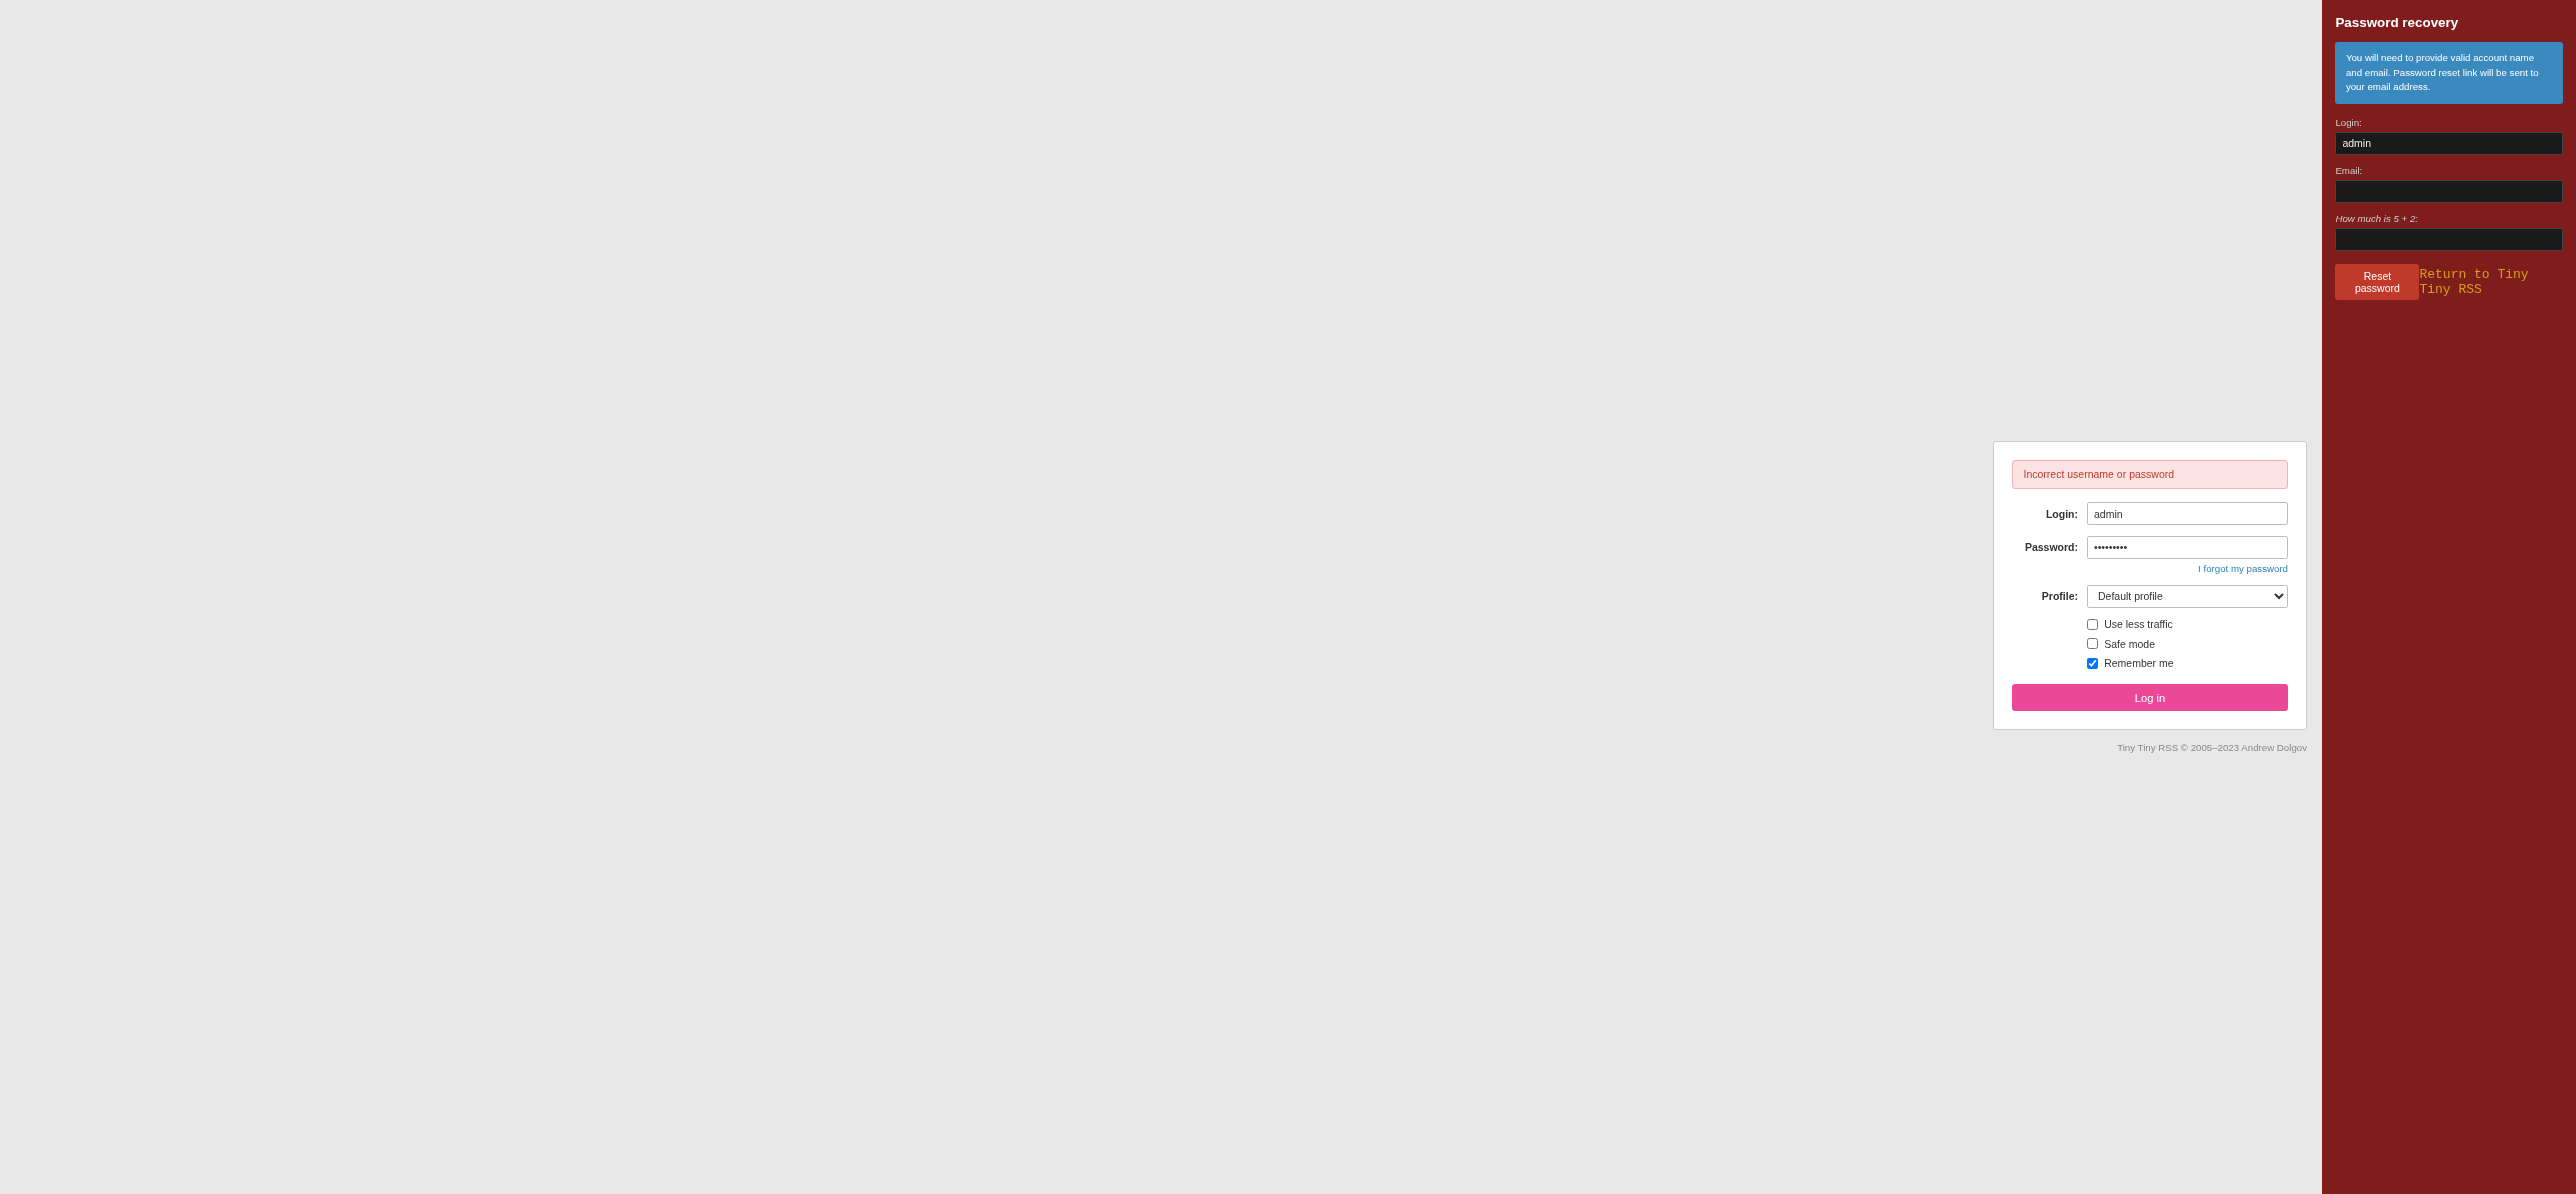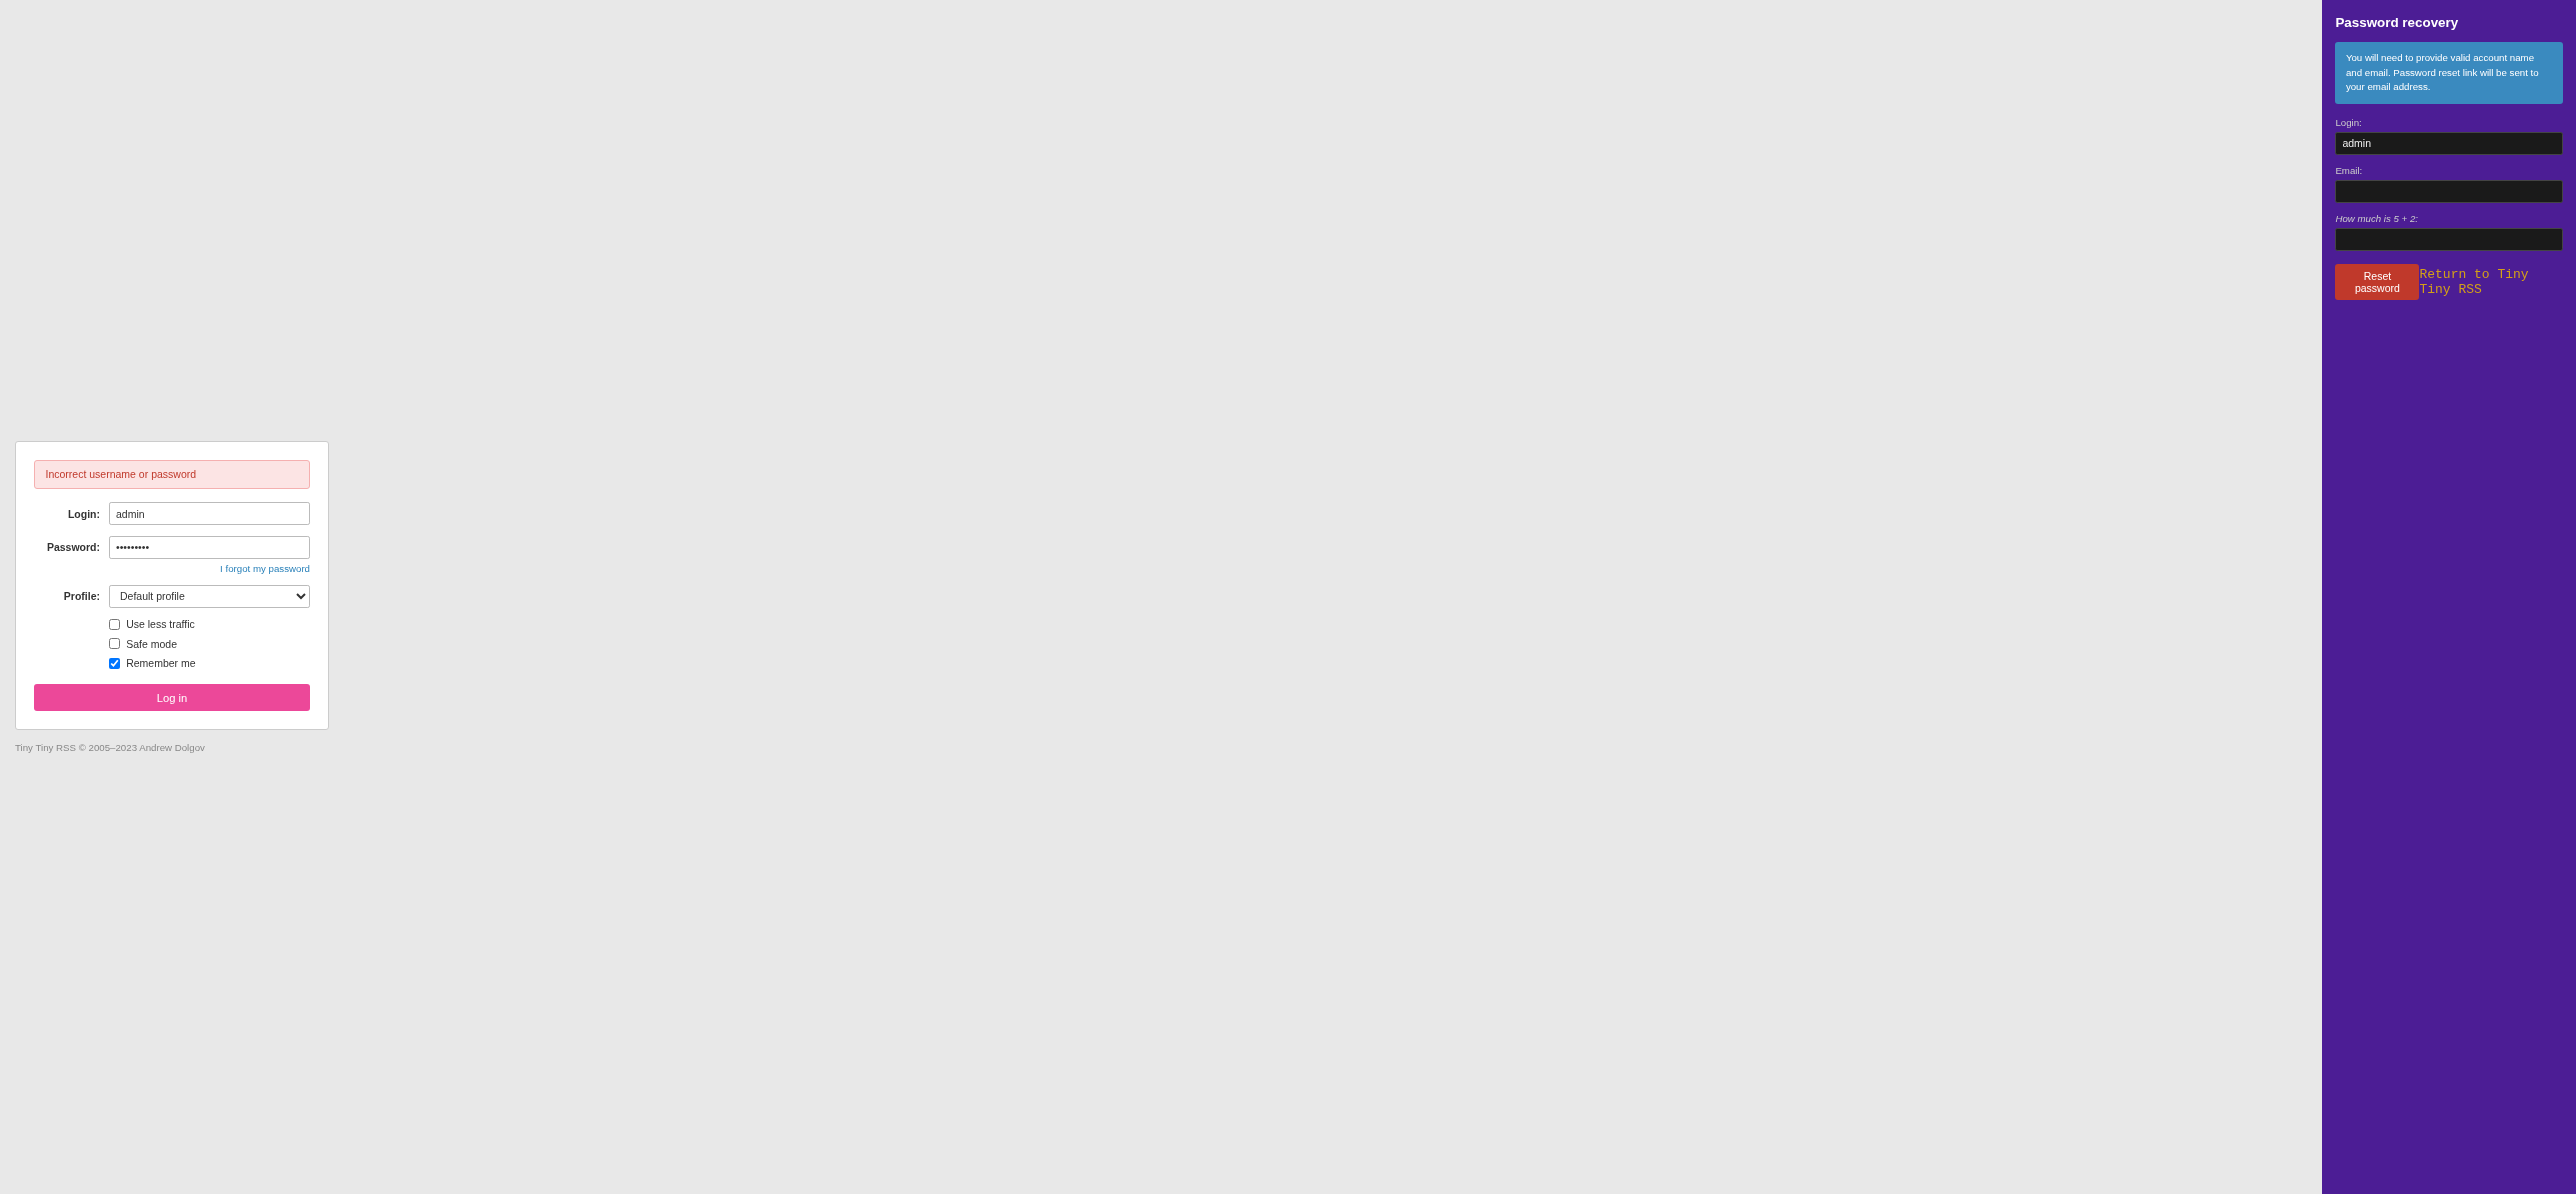--- a/index.html
+++ b/index.html
@@ -119,7 +119,7 @@
     
     .sidebar {
       width: 254px;
-      background: #4c1d95;
+      background: #7f1d1d;
       color: #ccc;
       padding: 15px 13.4px;
     }

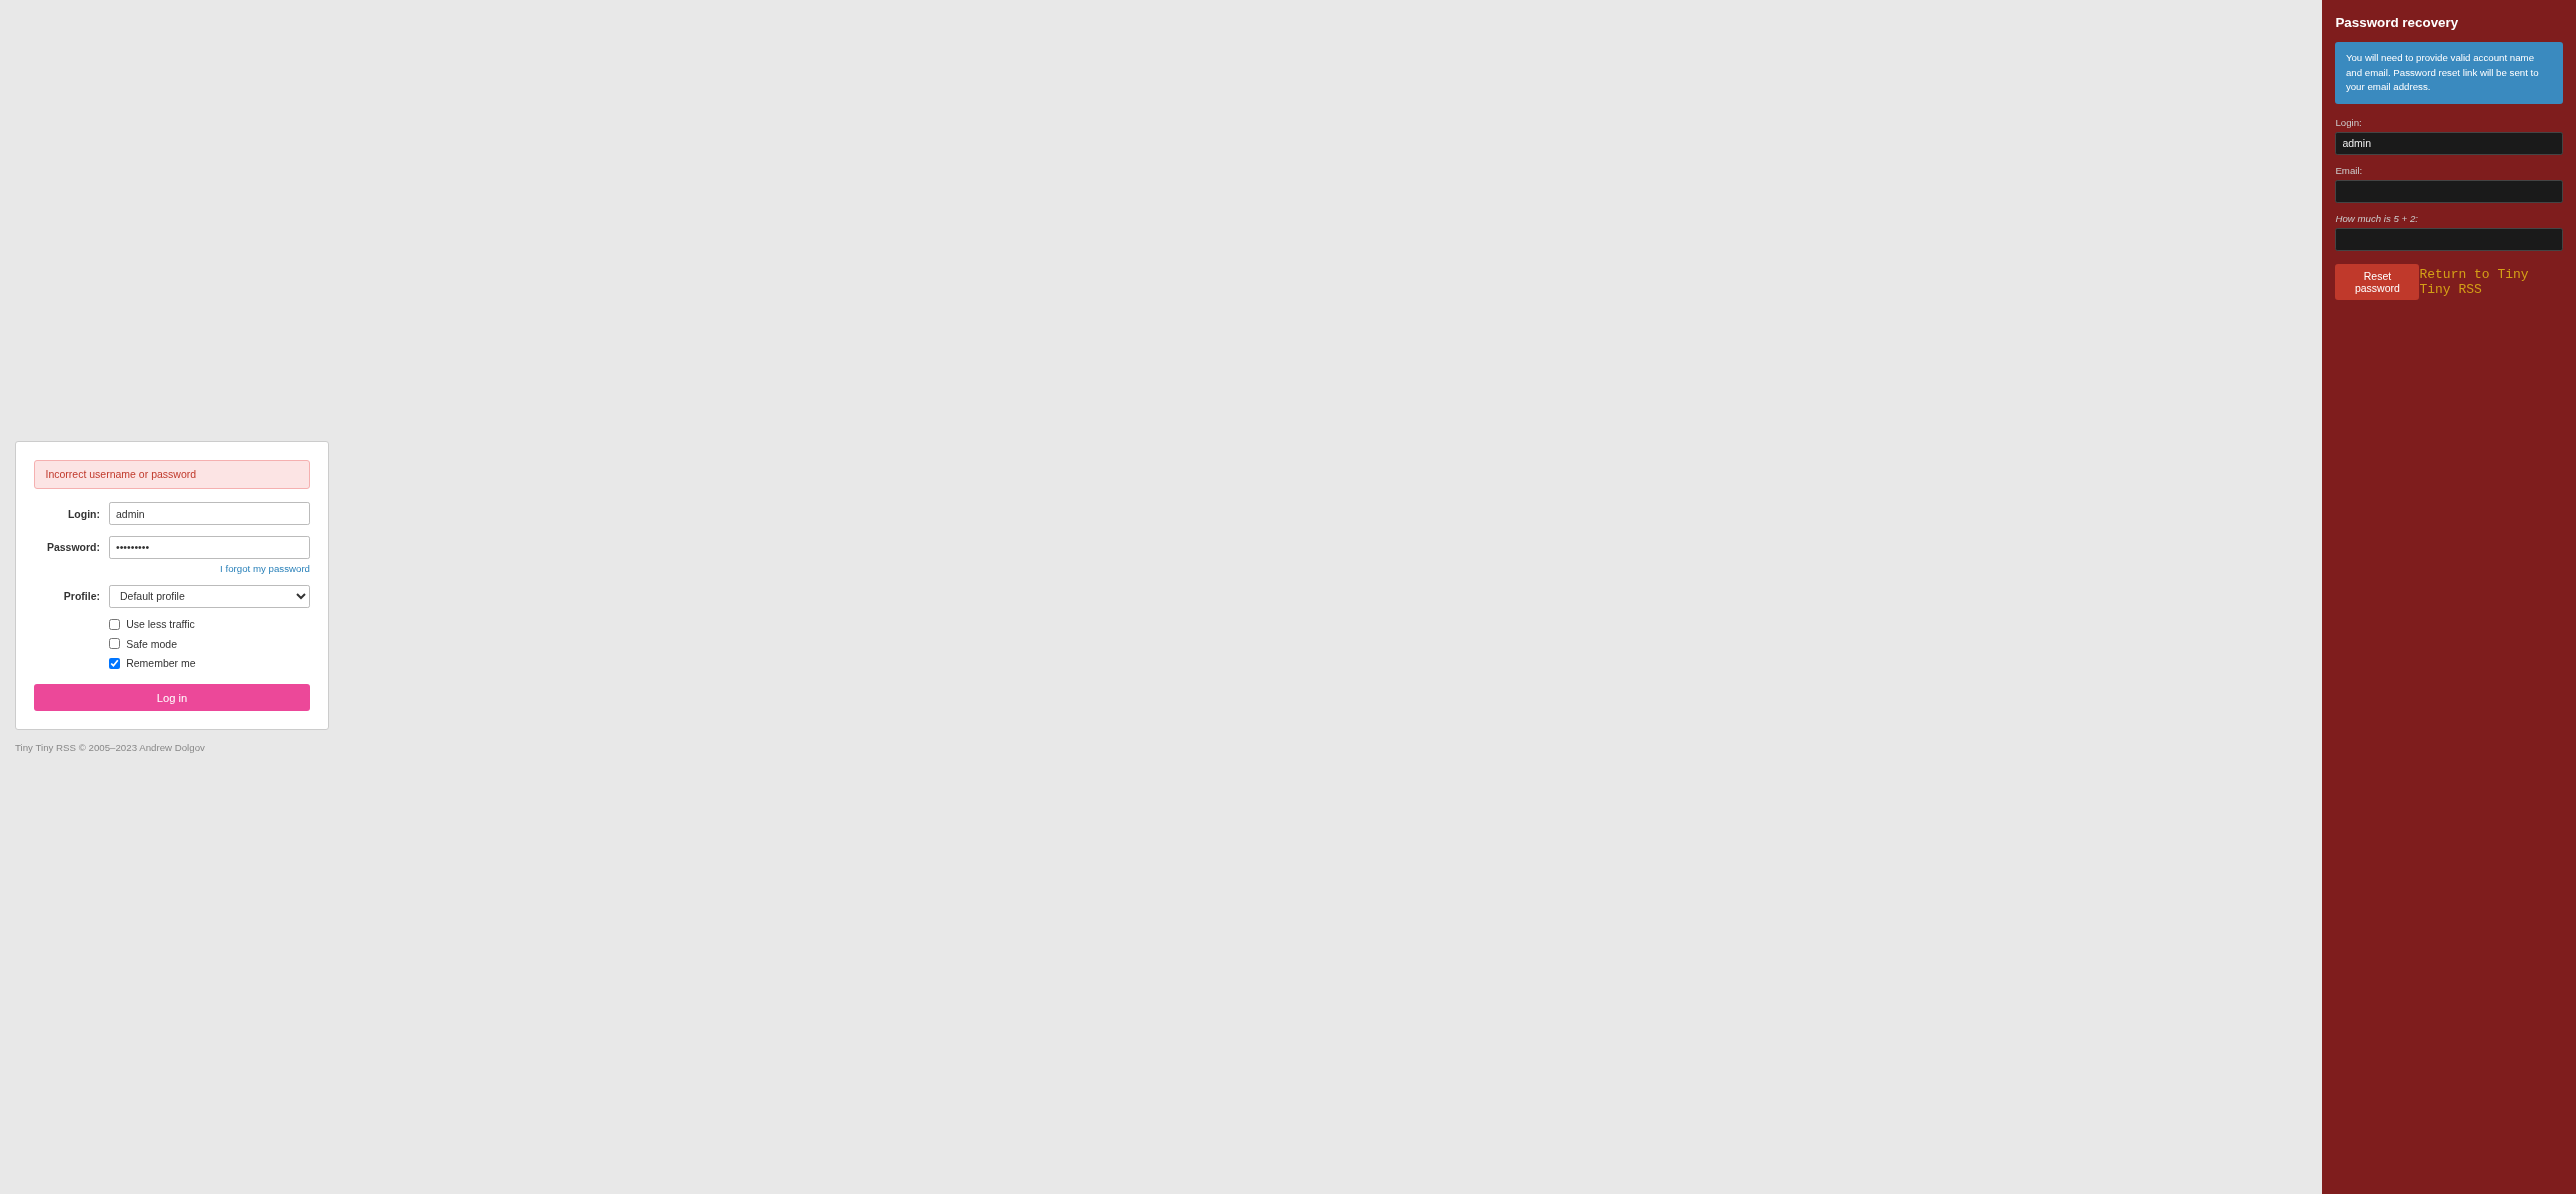--- a/index.html
+++ b/index.html
@@ -14,7 +14,7 @@
       flex: 1;
       display: flex;
       flex-direction: column;
-      align-items: flex-start;
+      align-items: flex-end;
       justify-content: center;
       background: #e8e8e8;
       padding: 15px;

